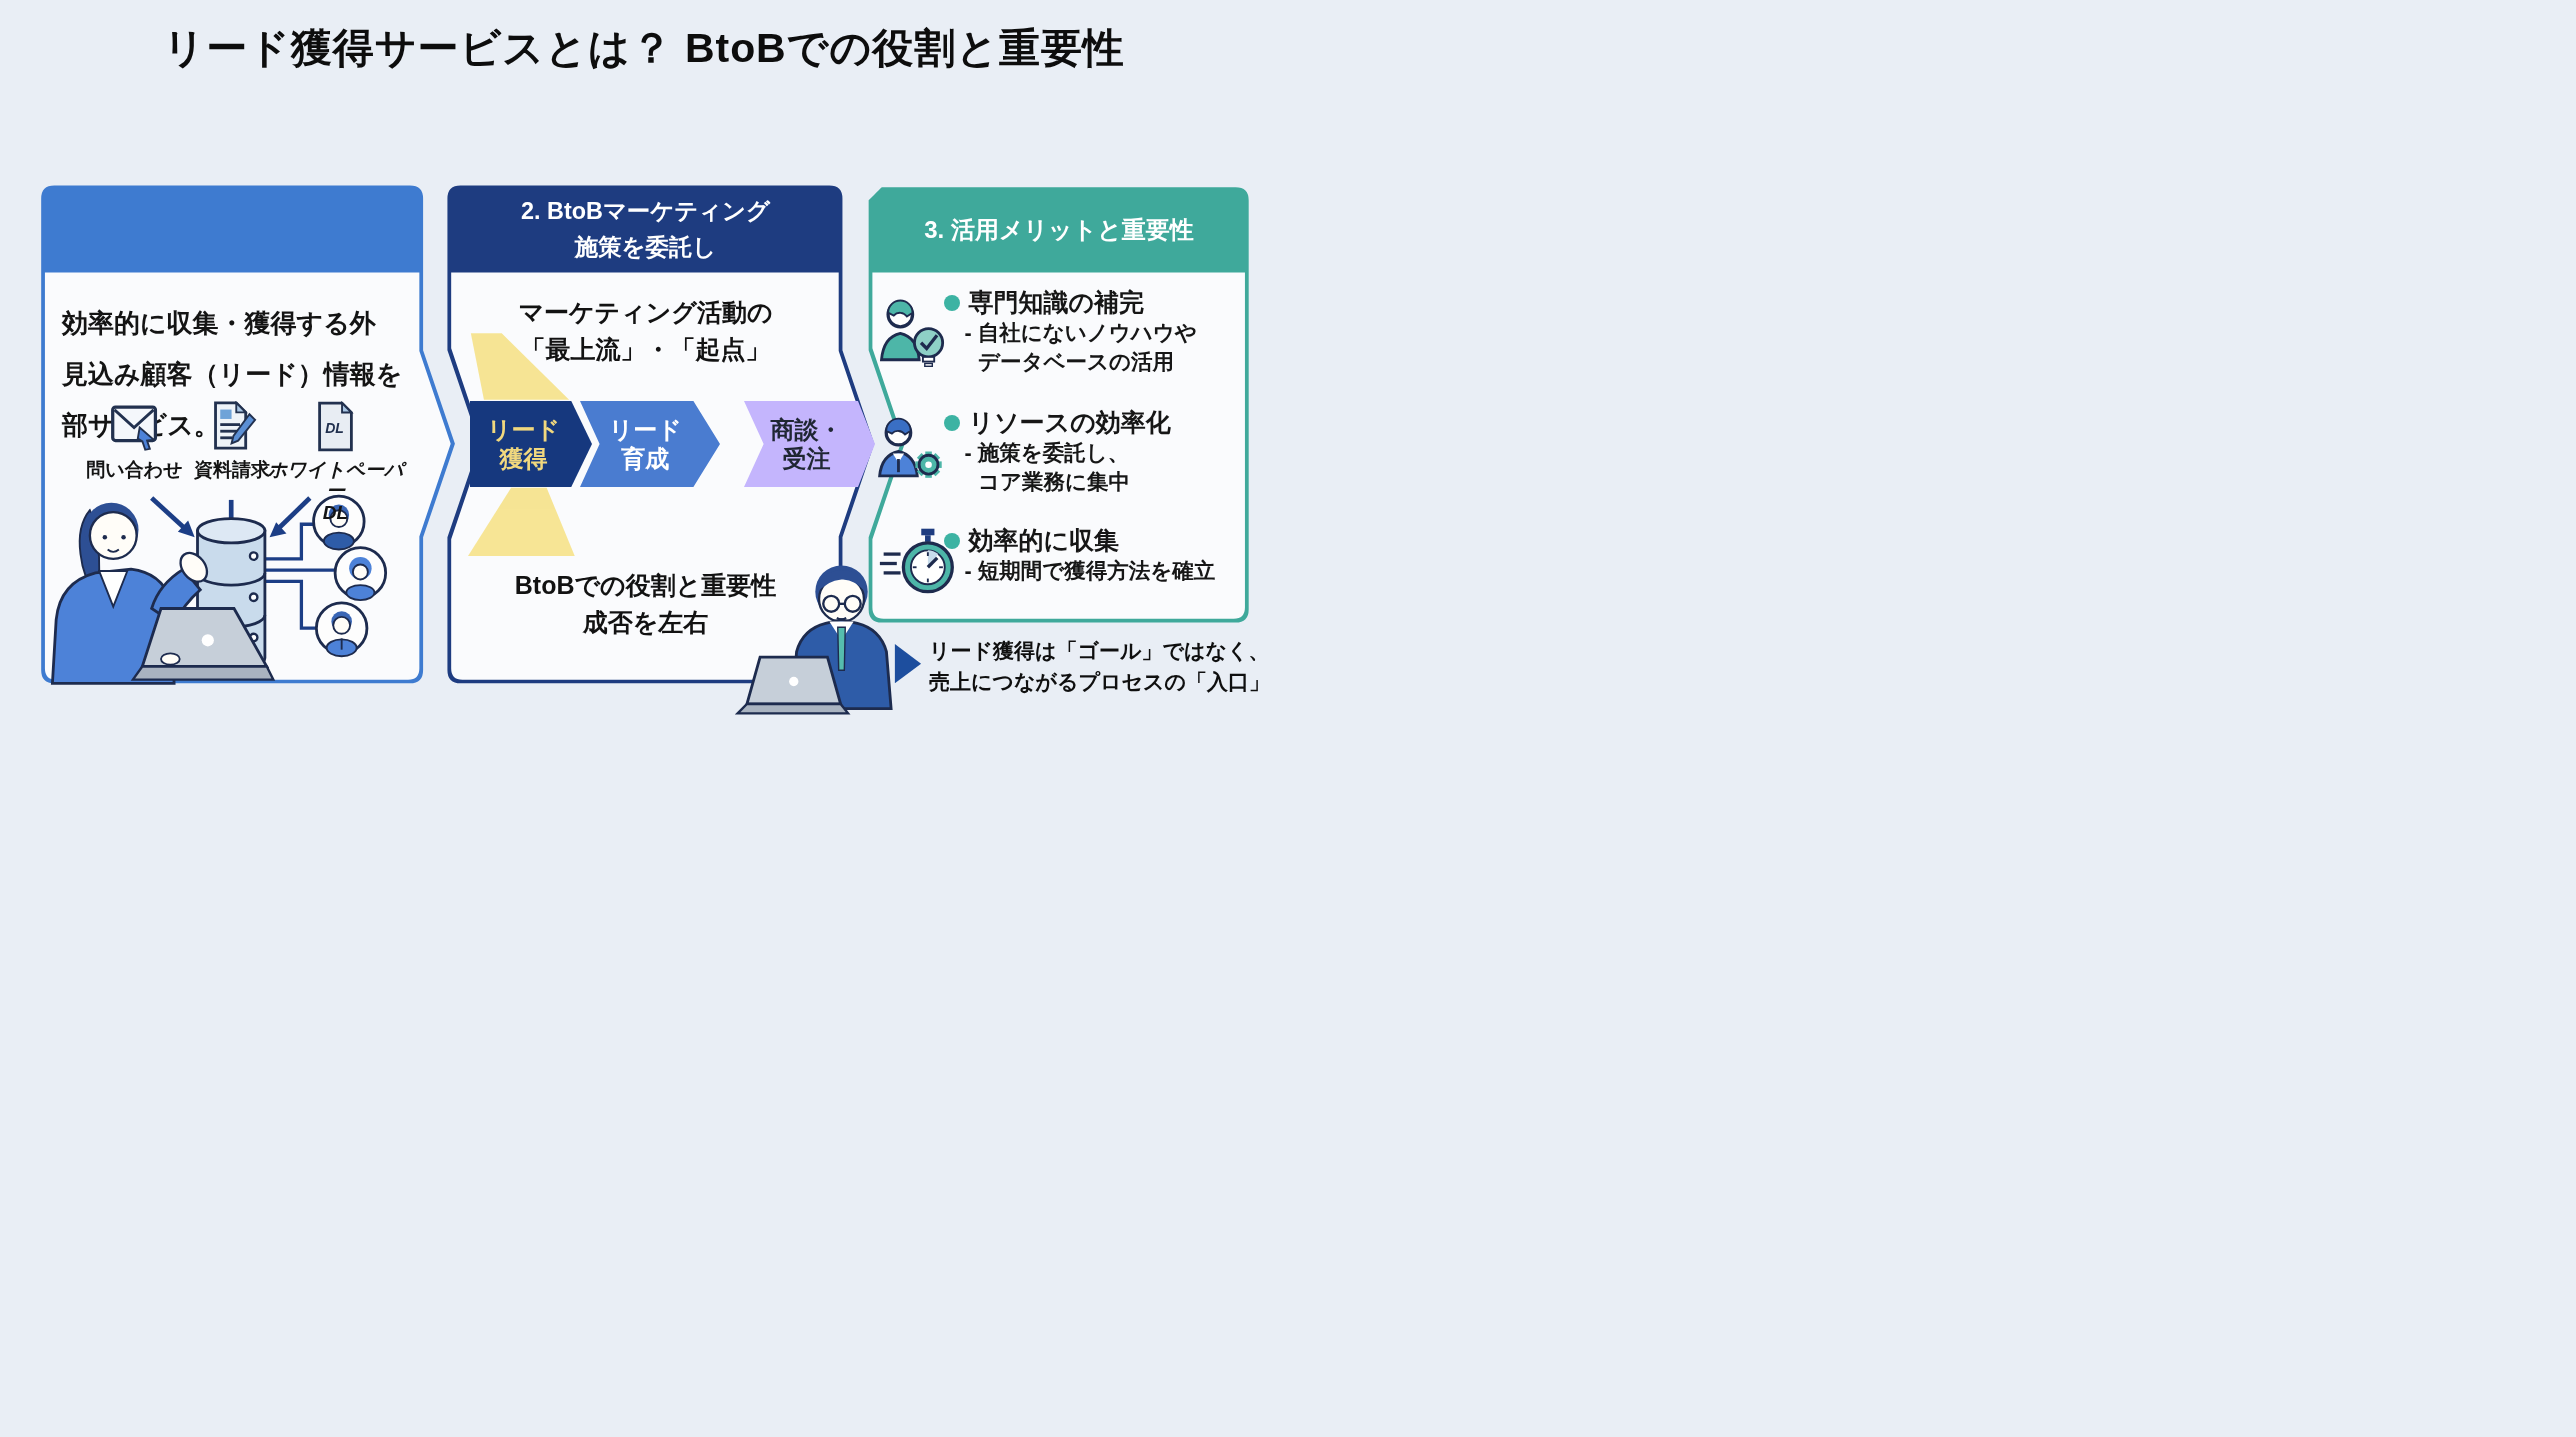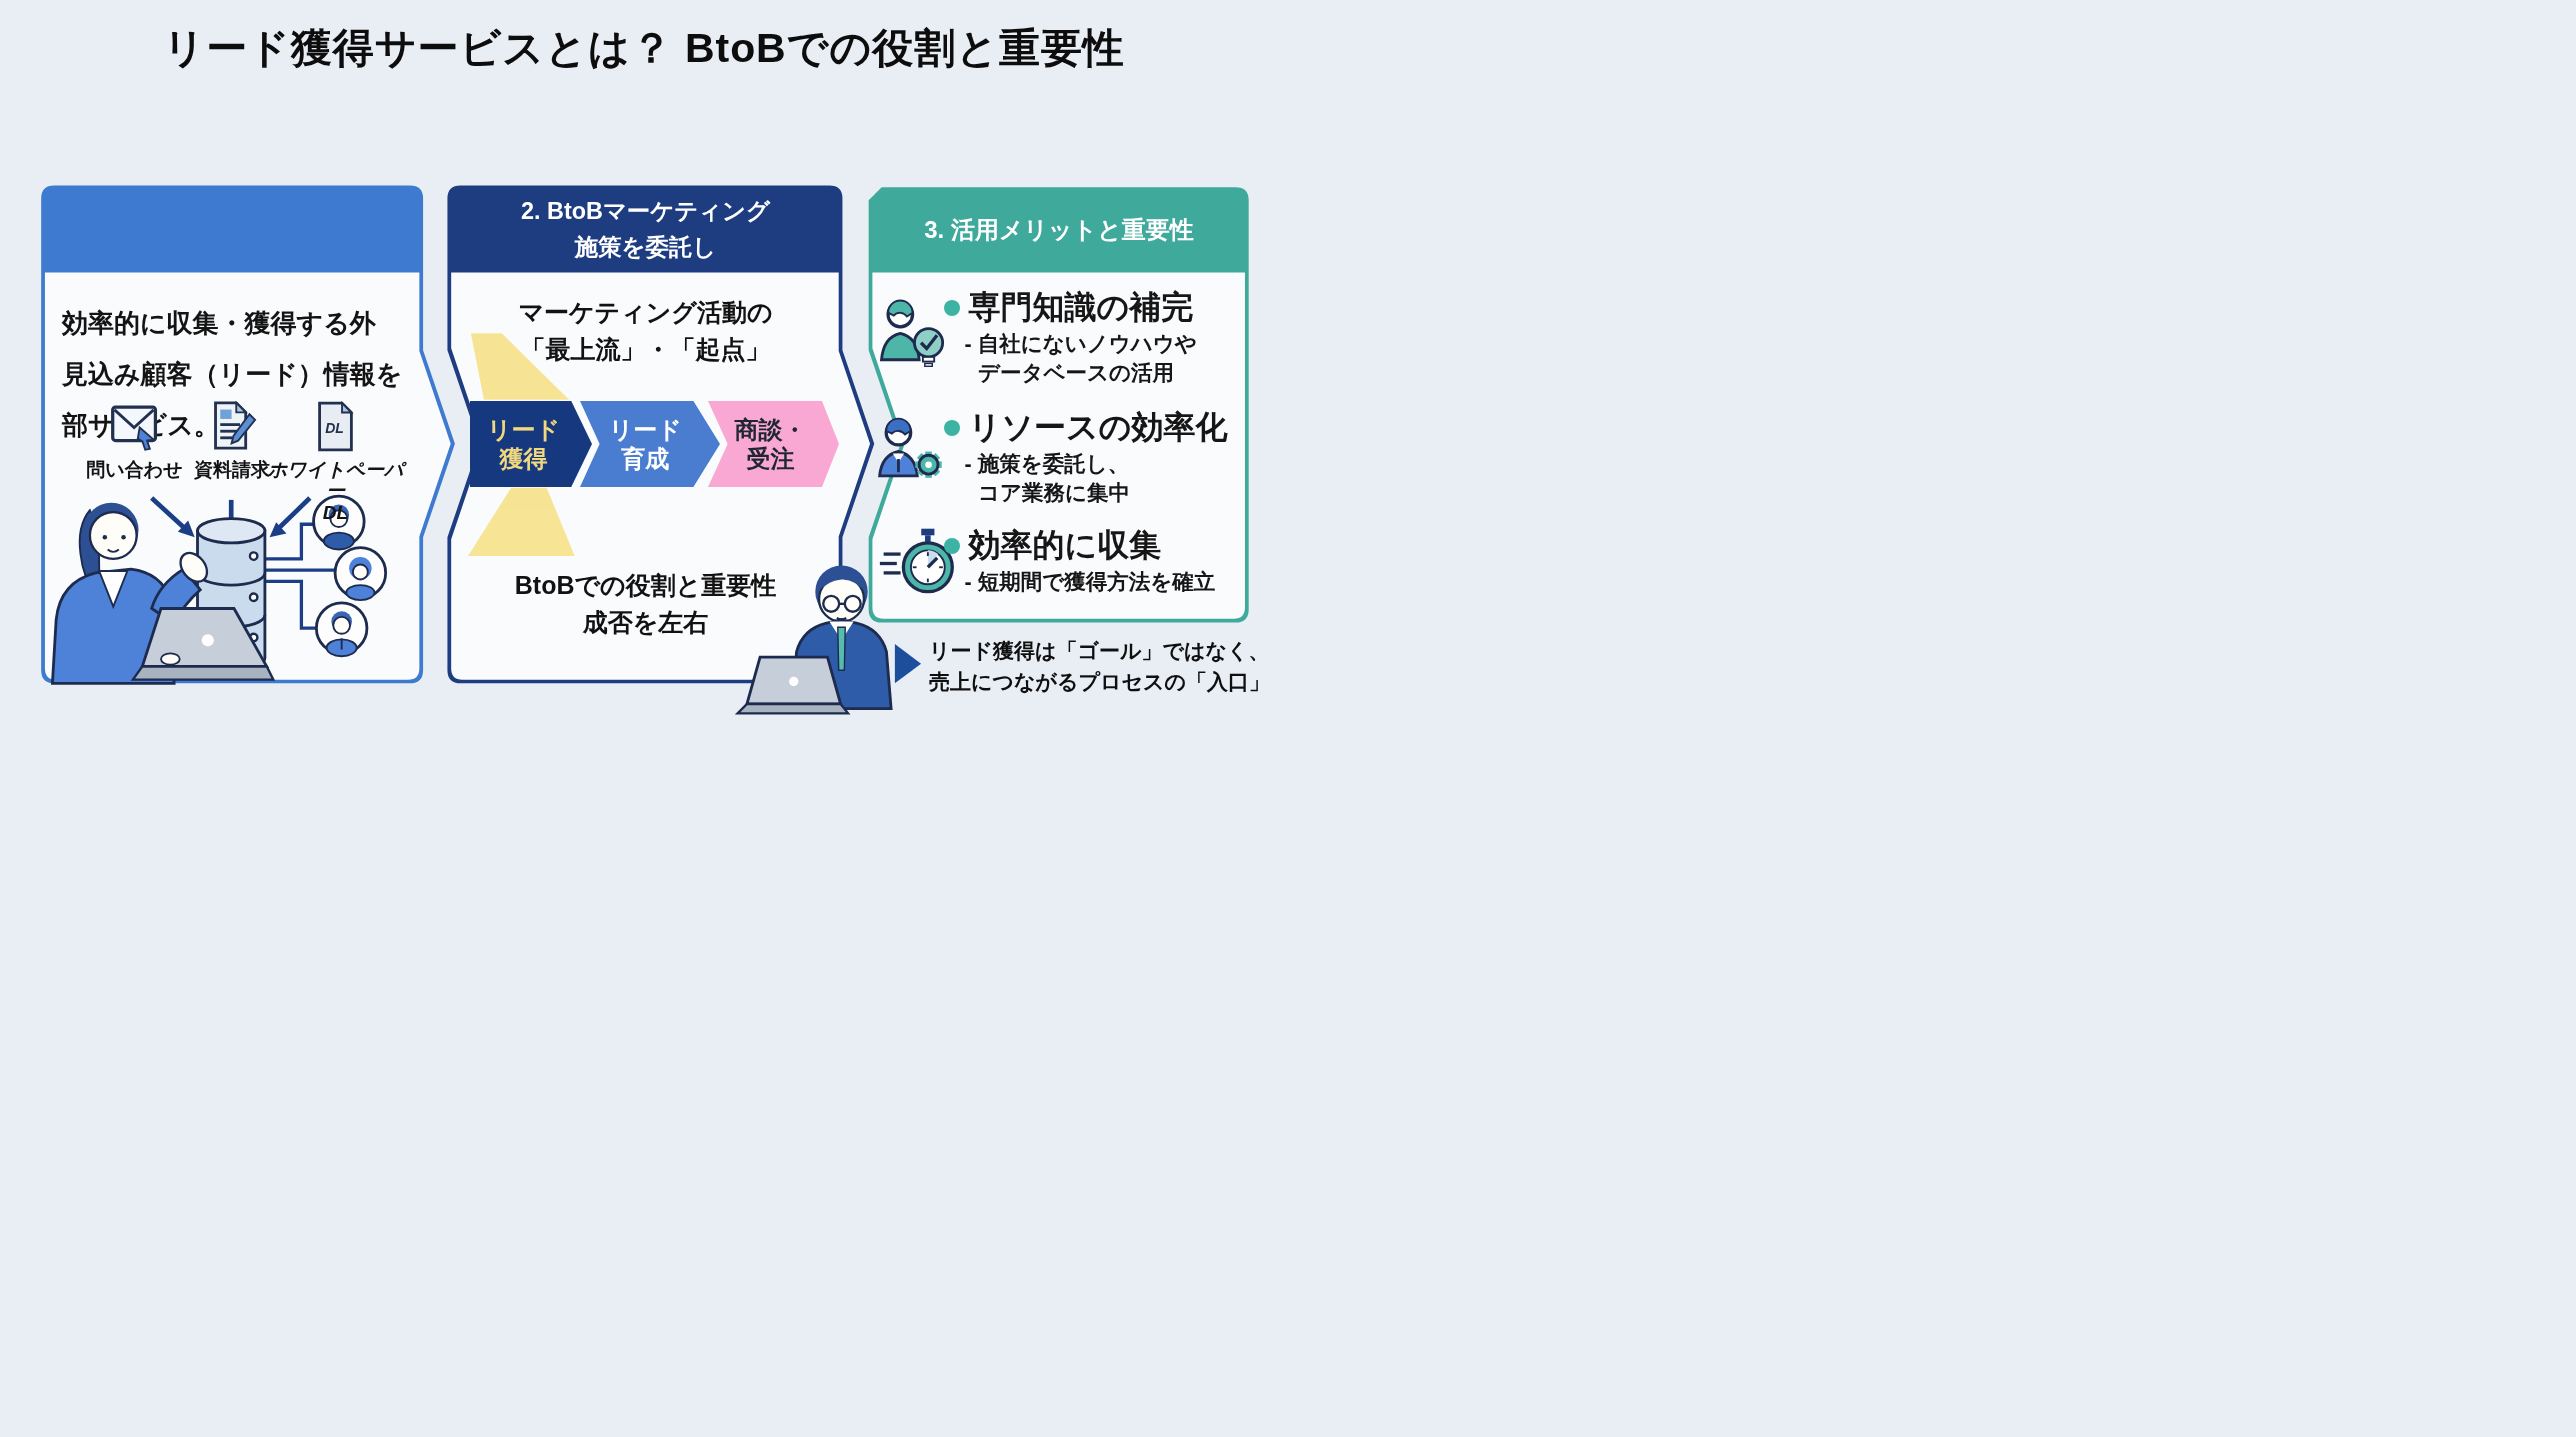--- a/index.html
+++ b/index.html
@@ -48,7 +48,7 @@
   .benefit{color:#161616;}
   .b-row{display:flex;align-items:center;gap:8.4px;}
   .dot{width:16px;height:16px;border-radius:50%;background:#3cb3a3;flex:0 0 auto;}
-  .b-title{font-size:32px;font-weight:800;}
+  .b-title{font-size:25px;font-weight:800;}
   .b-desc{font-size:21.5px;font-weight:800;line-height:29px;margin-left:20.6px;}
   .b-desc2{margin-left:34px;}
   .b1{left:944px;top:286px;}

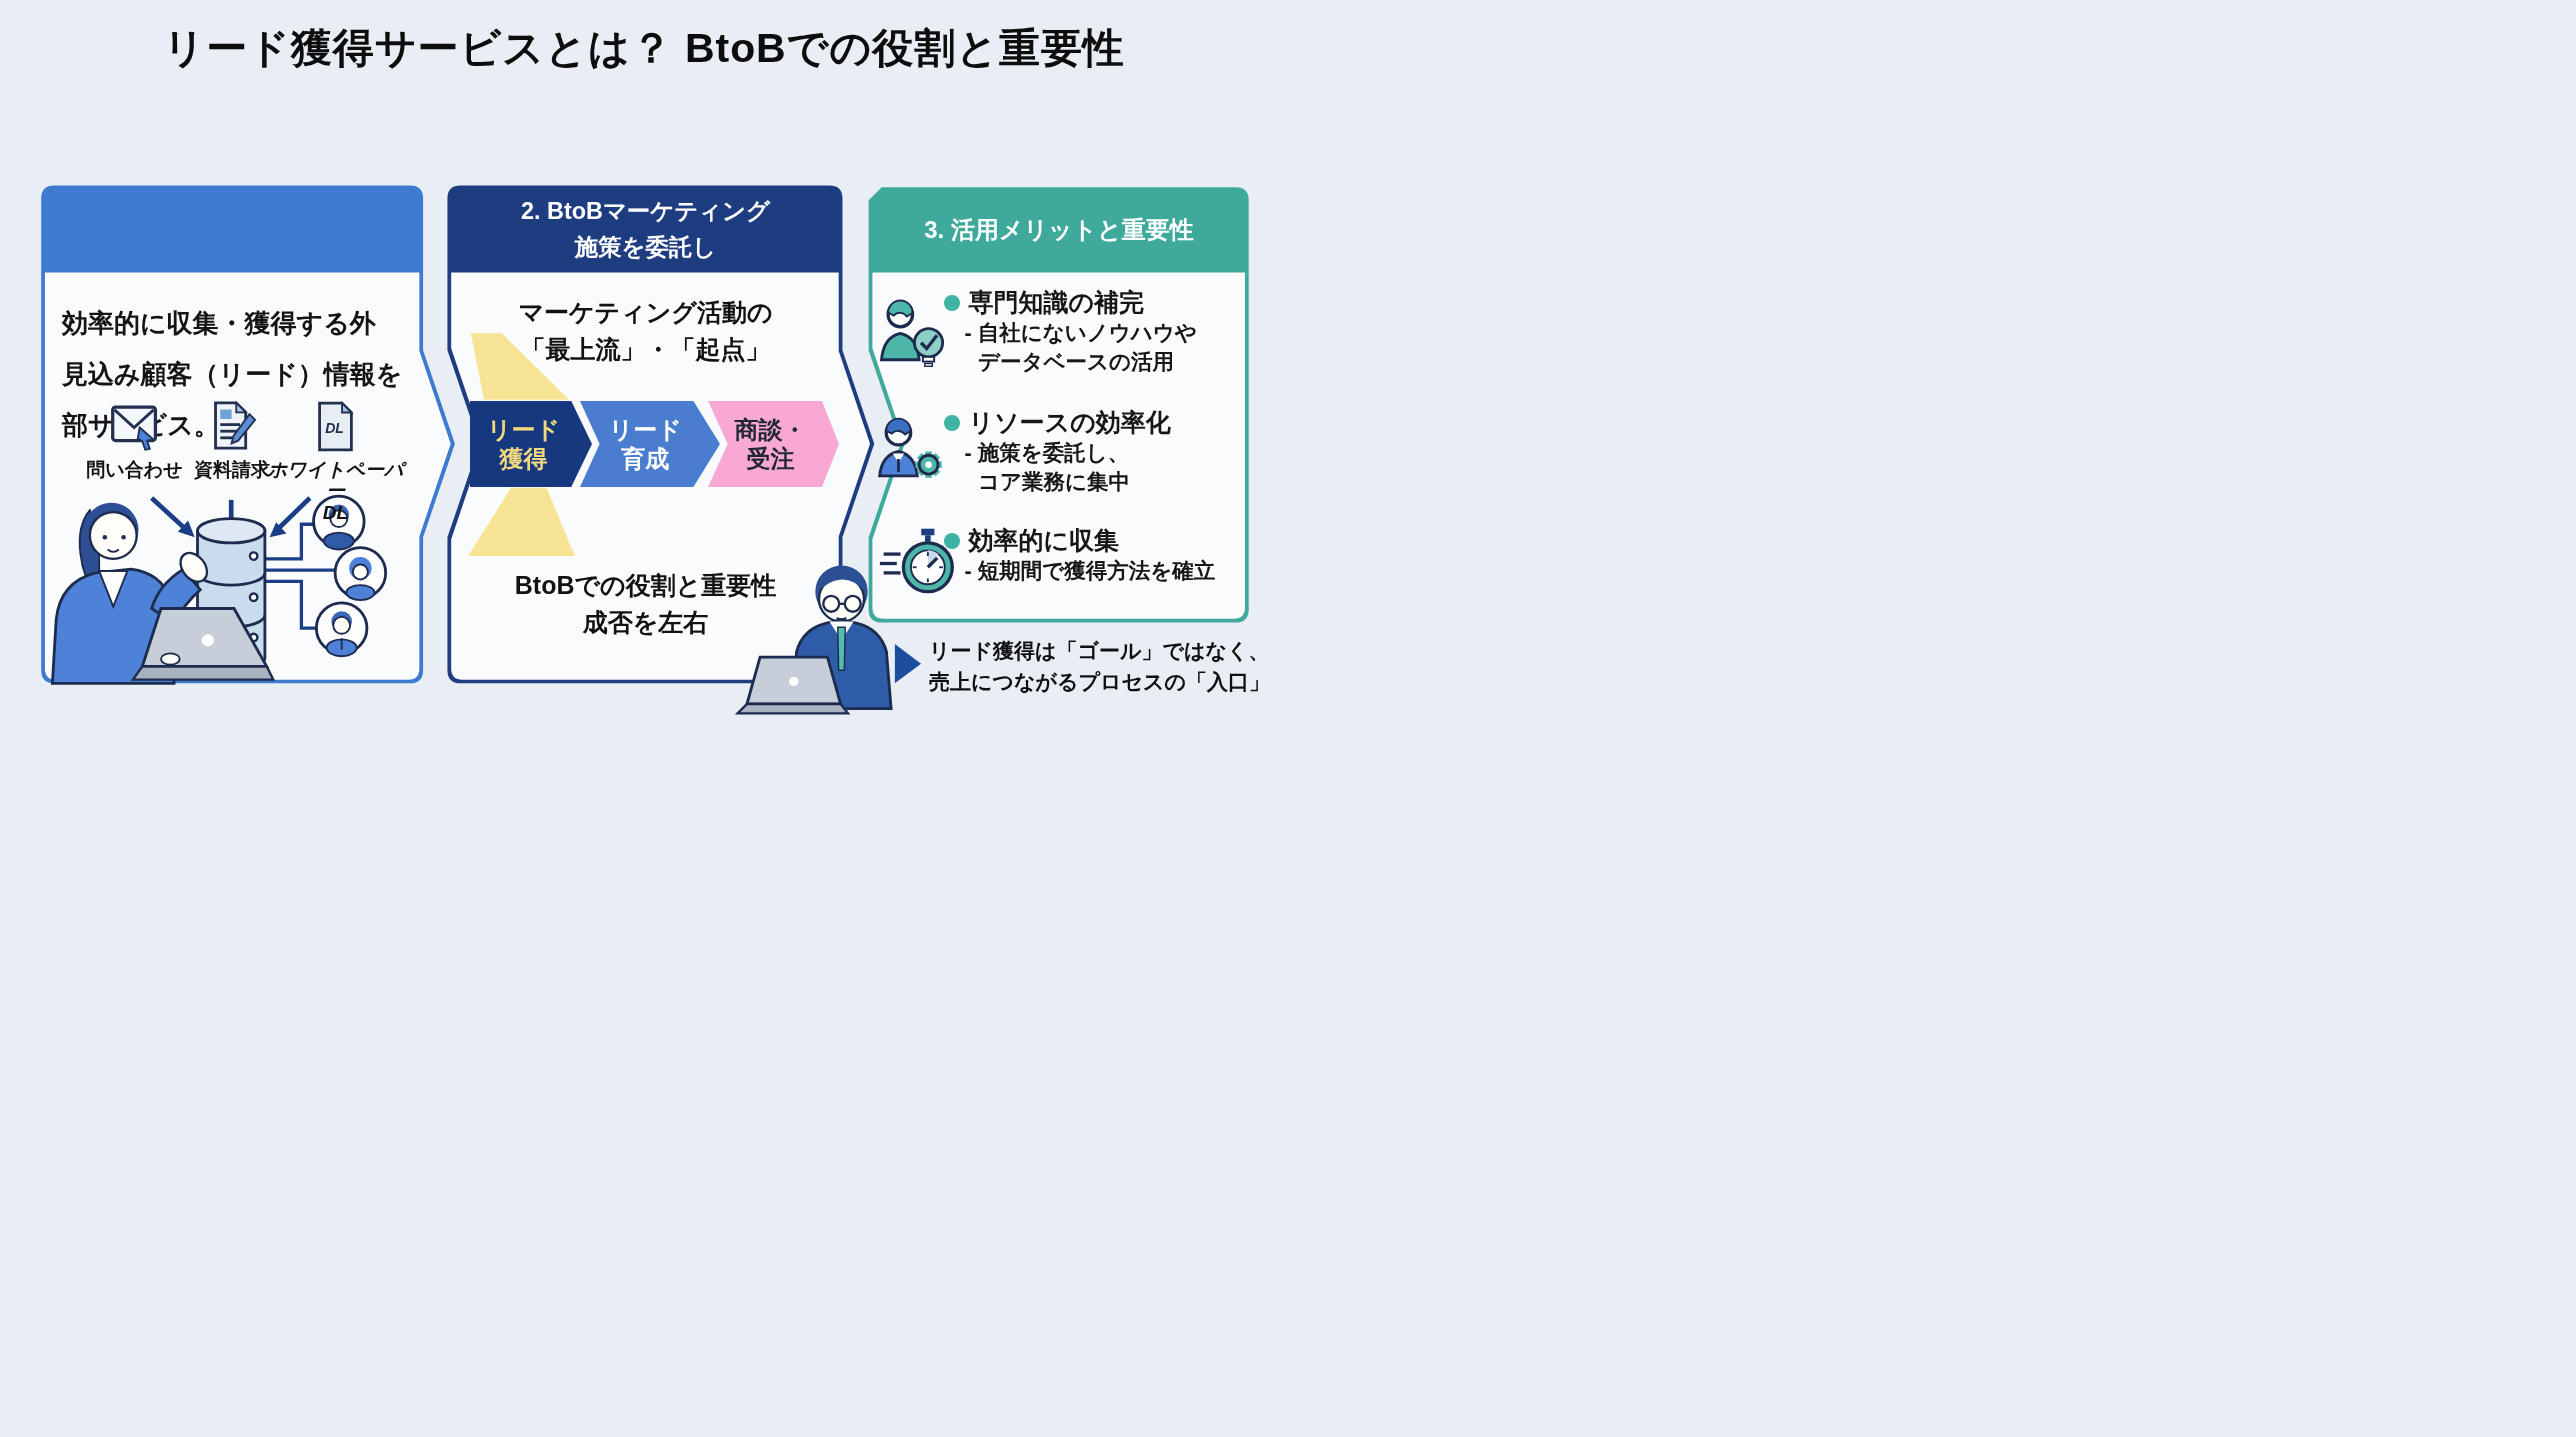--- a/index.html
+++ b/index.html
@@ -41,7 +41,7 @@
          clip-path:polygon(0 0,83% 0,100% 50%,83% 100%,0 100%);}
   .step2{left:580px;width:140px;background:#4a7cd0;color:#ffffff;padding-left:11.2px;padding-right:20.6px;box-sizing:border-box;
          clip-path:polygon(0 0,81% 0,100% 50%,81% 100%,0 100%,14% 50%);}
-  .step3{left:708px;width:131px;background:#f9a8d4;color:#1f2633;padding-left:11.2px;padding-right:17px;box-sizing:border-box;
+  .step3{left:744px;width:131px;background:#c4b5fd;color:#1f2633;padding-left:11.2px;padding-right:17px;box-sizing:border-box;
          clip-path:polygon(0 0,87% 0,100% 50%,87% 100%,0 100%,15% 50%);}
 
   

